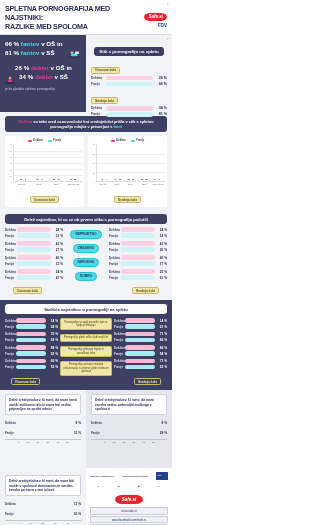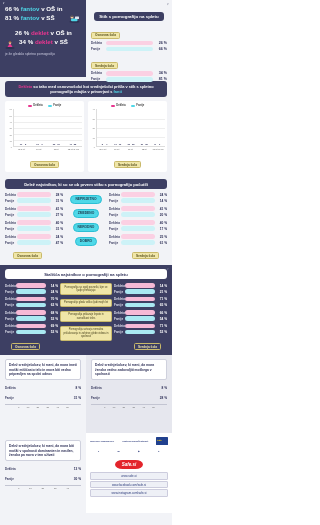--- a/index.html
+++ b/index.html
@@ -208,6 +208,18 @@
 
 <div class="page">
 
+  <div class="header">
+    <div class="hdr-title">
+      <div class="l1">SPLETNA PORNOGRAFIJA MED NAJSTNIKI:</div>
+      <div class="l2">RAZLIKE MED SPOLOMA</div>
+    </div>
+    <div class="hdr-brand">
+      <span class="safe-logo">Safe.si</span>
+      <div class="fdv-logo">
+        <span class="fdv-big">FDV</span>
+      </div>
+    </div>
+  </div>
 
   <div class="sec1">
     <div class="sec1-left">

